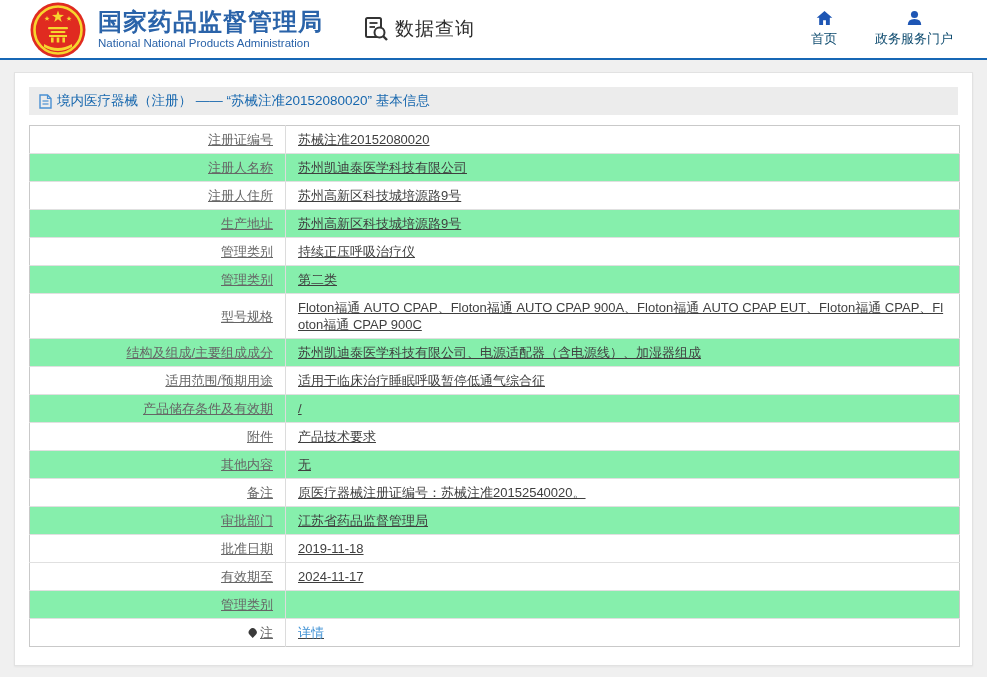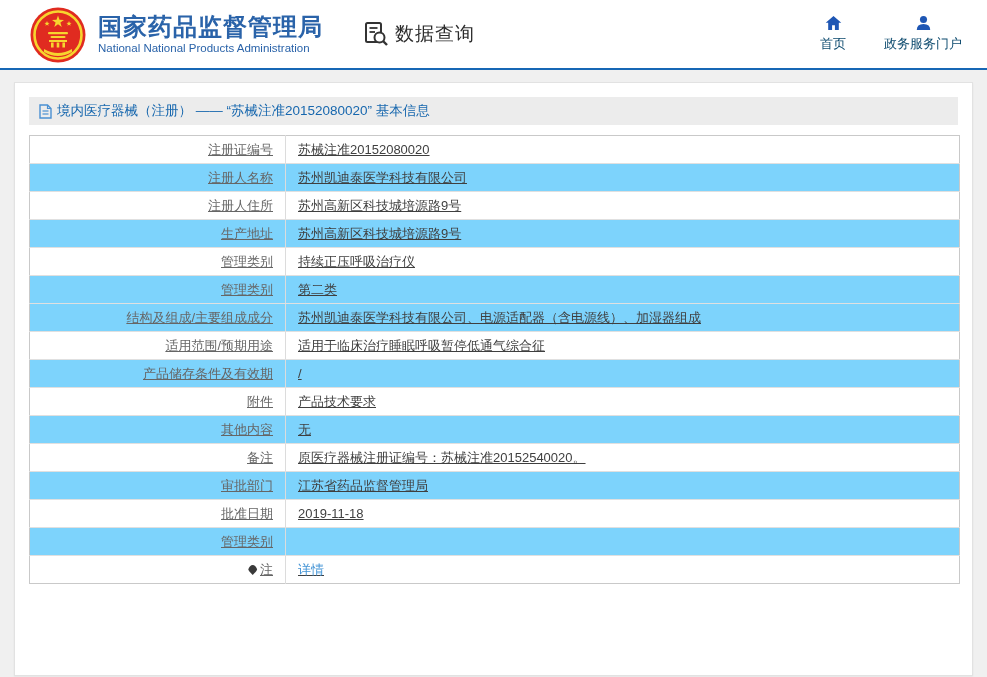--- a/index.html
+++ b/index.html
@@ -8,8 +8,8 @@
 
   
   .topbar {
-    height:68px; background:#ffffff; display:flex; align-items:center;
-    padding:0 25px 0 30px; position:relative;
+    height:58px; background:#ffffff; display:flex; align-items:center;
+    padding:0 34px 0 30px; position:relative;
   }
   .brand { display:flex; align-items:center; cursor:pointer; }
   .emblem { width:56px; height:56px; flex:0 0 auto; margin-top:2px; }

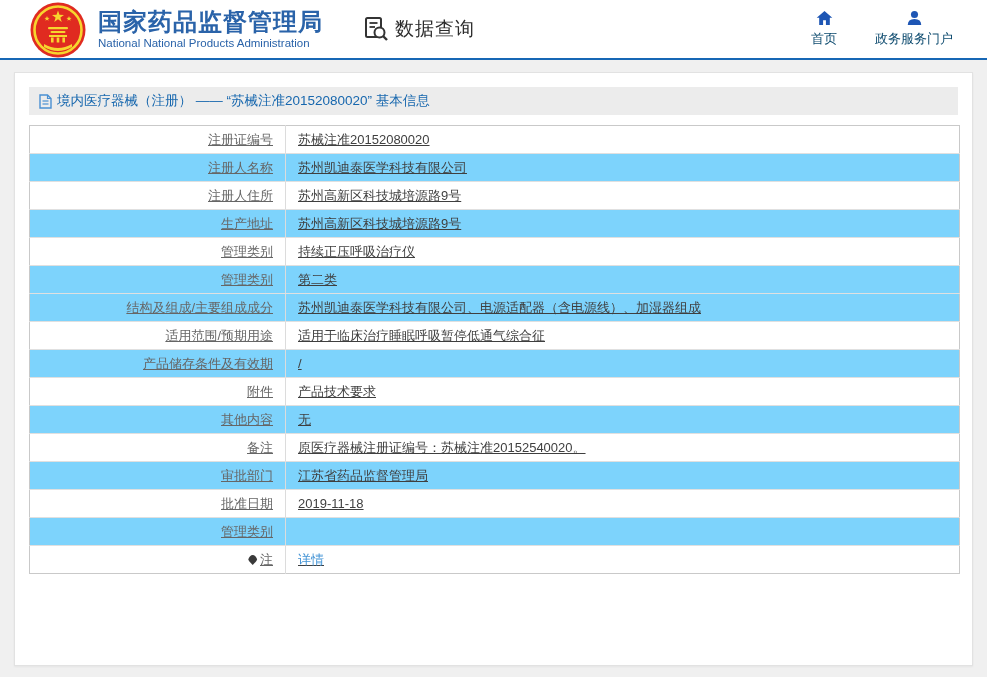--- a/index.html
+++ b/index.html
@@ -47,7 +47,7 @@
     table-layout:fixed;
   }
   .info-table tr { background:#ffffff; }
-  .info-table tr.alt { background:#7dd3fc; }
+  .info-table tr.alt { background:#86efac; }
   .info-table td {
     border-bottom:1px solid #e0e0e0; font-size:13px; line-height:17px;
     padding:5px 12px; vertical-align:middle;text-decoration:underline;

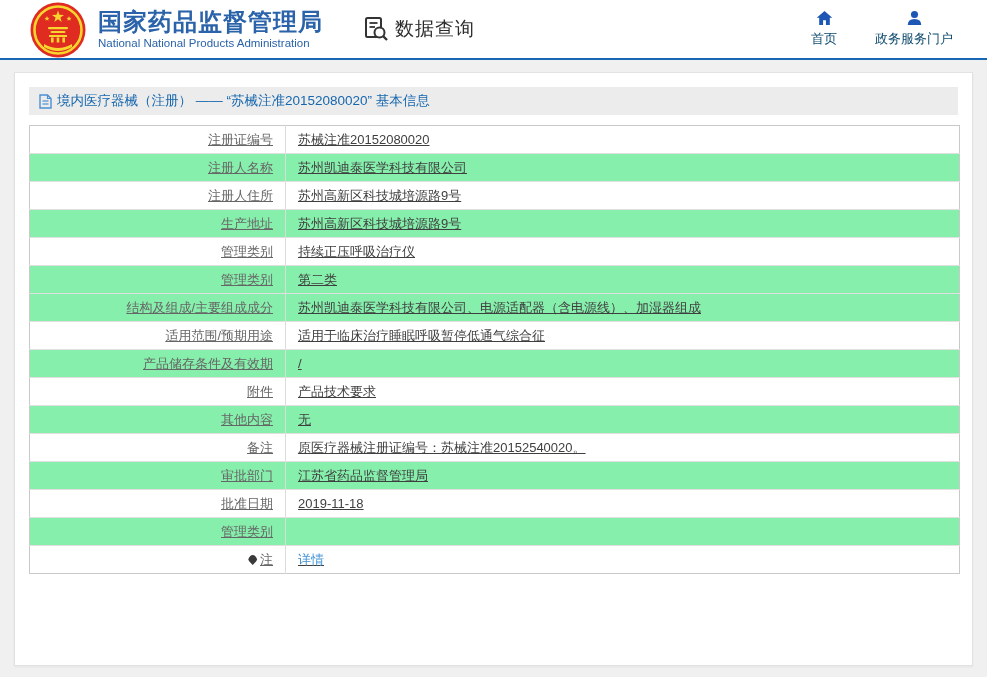--- a/index.html
+++ b/index.html
@@ -160,6 +160,10 @@
               <td class="cell-label"><span>管理类别</span></td>
               <td class="cell-value">第二类</td>
             </tr>
+            <tr>
+              <td class="cell-label"><span>型号规格</span></td>
+              <td class="cell-value">Floton福通 AUTO CPAP、Floton福通 AUTO CPAP 900A、Floton福通 AUTO CPAP EUT、Floton福通 CPAP、Floton福通 CPAP 900C</td>
+            </tr>
             <tr class="alt">
               <td class="cell-label"><span>结构及组成/主要组成成分</span></td>
               <td class="cell-value">苏州凯迪泰医学科技有限公司、电源适配器（含电源线）、加湿器组成</td>

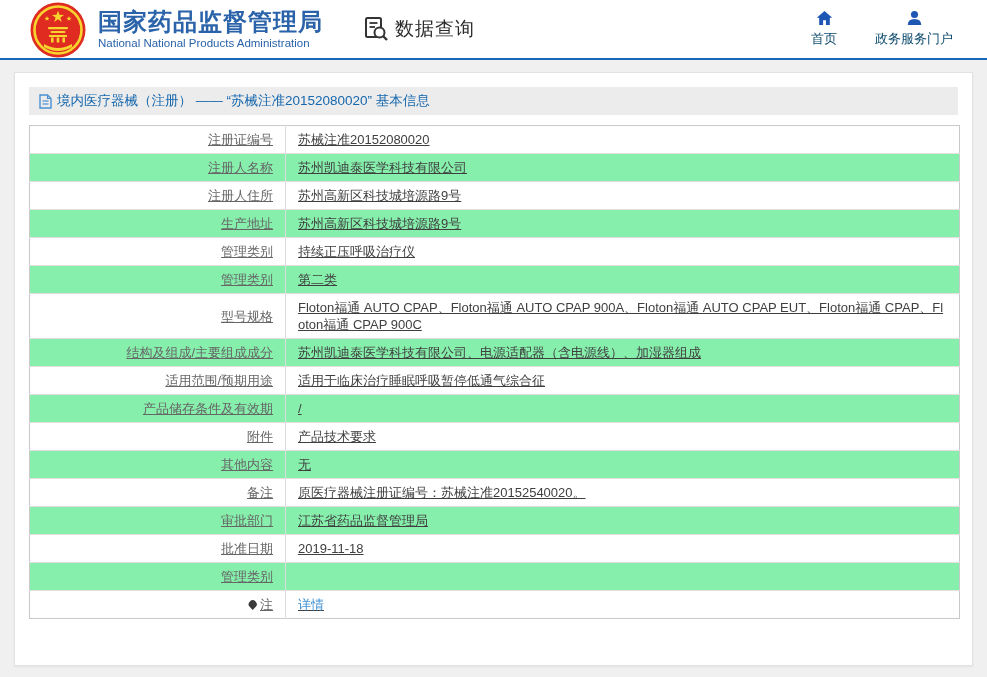--- a/index.html
+++ b/index.html
@@ -196,6 +196,10 @@
               <td class="cell-label"><span>批准日期</span></td>
               <td class="cell-value">2019-11-18</td>
             </tr>
+            <tr>
+              <td class="cell-label"><span>有效期至</span></td>
+              <td class="cell-value">2024-11-17</td>
+            </tr>
             <tr class="alt">
               <td class="cell-label"><span>管理类别</span></td>
               <td class="cell-value"></td>

